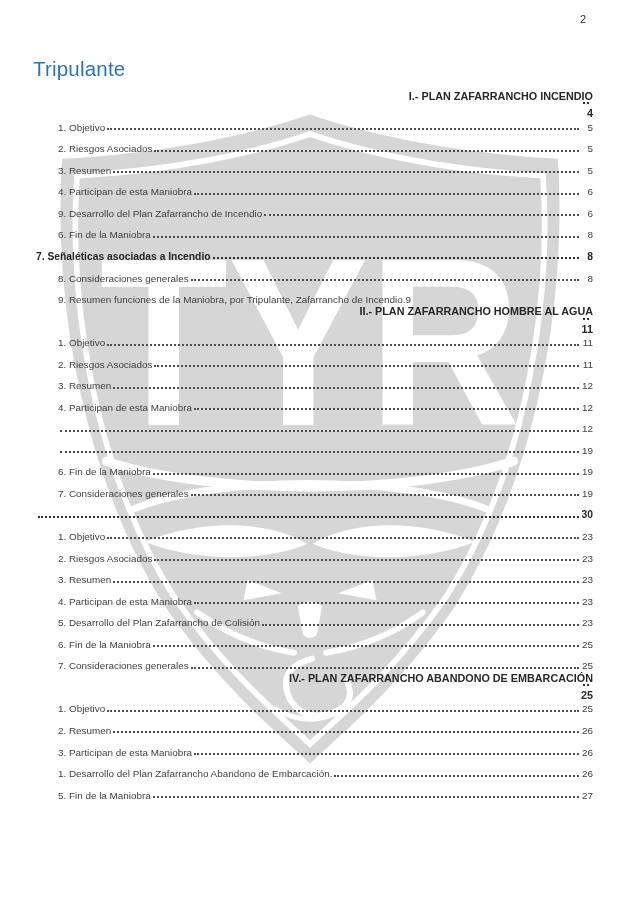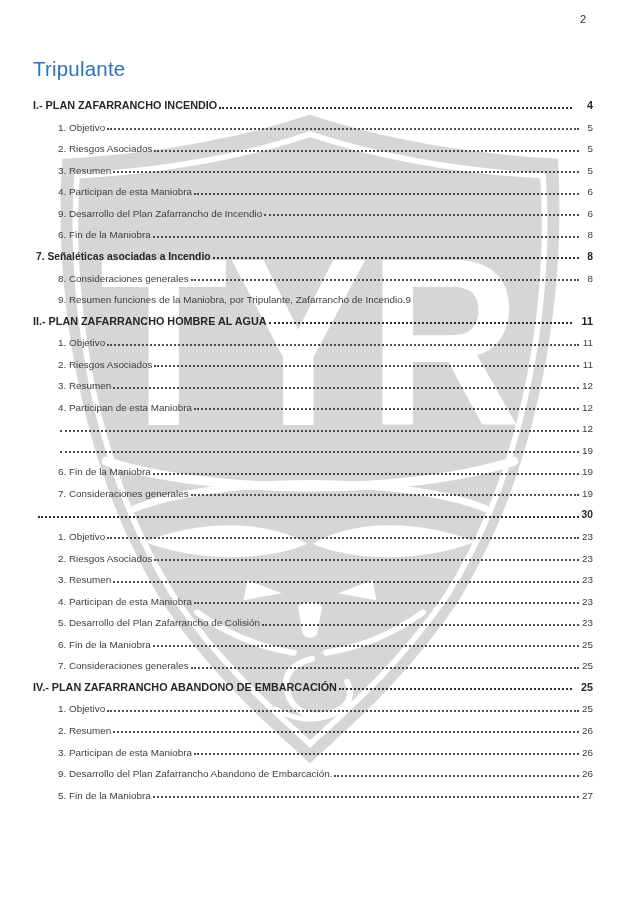--- a/index.html
+++ b/index.html
@@ -28,7 +28,7 @@
     border-bottom:2px dotted #4d4d4d;
     margin:0 1px 3px 2px;
   }
-  .chapter { font-weight:700; font-size:10.8px; color:#262626; }
+  .chapter { font-weight:700; font-size:10.8px; color:#262626;flex-direction:column; }
   .chapter .leader { border-bottom-color:#2e2e2e; margin-right:4px; }
   .chapter .pg { min-width:17px; font-weight:700; }
   .bold-sub { font-weight:700; font-size:10.3px; color:#262626; margin-left:3px; }

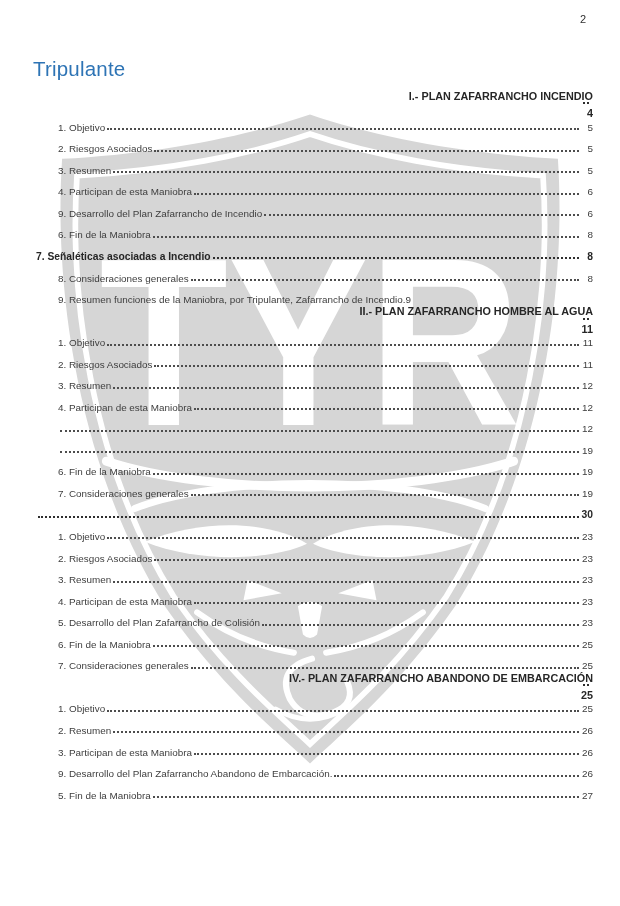--- a/index.html
+++ b/index.html
@@ -221,7 +221,7 @@
         <span class="pg">26</span>
       </div>
       <div class="row sub">
-        <span class="txt">9.  Desarrollo del Plan Zafarrancho Abandono de Embarcación.</span>
+        <span class="txt">1.  Desarrollo del Plan Zafarrancho Abandono de Embarcación.</span>
         <span class="leader"></span>
         <span class="pg">26</span>
       </div>

